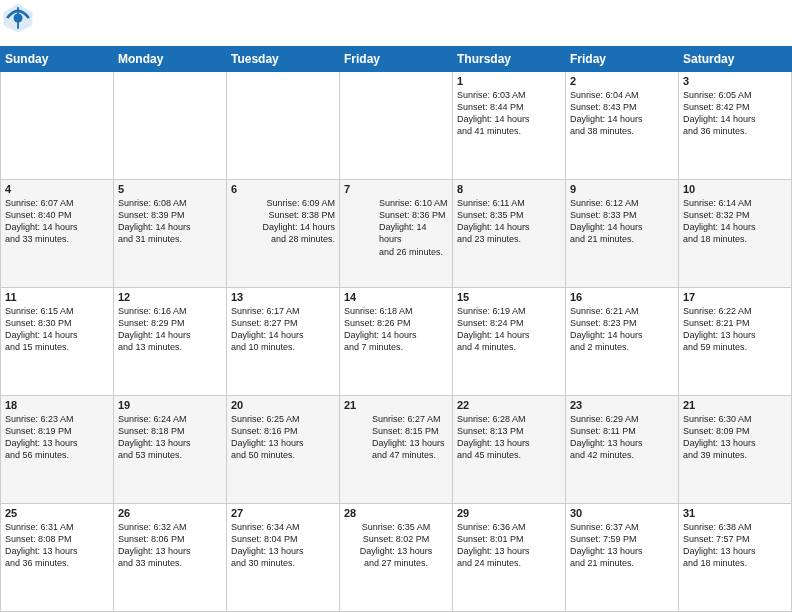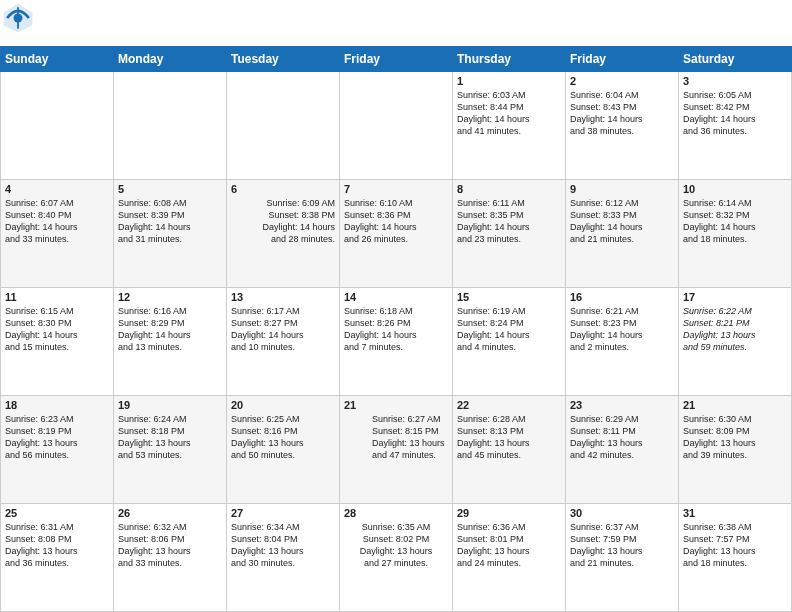--- a/index.html
+++ b/index.html
@@ -188,7 +188,7 @@
           </td>
           <td>
             <span class="day-num">7</span>
-            <div class="cell-content" style="white-space: pre-line;">Sunrise: 6:10 AM
+            <div class="cell-content" style="white-space: pre-line; margin-left: 35px;">Sunrise: 6:10 AM
 Sunset: 8:36 PM
 Daylight: 14 hours
 and 26 minutes.</div>

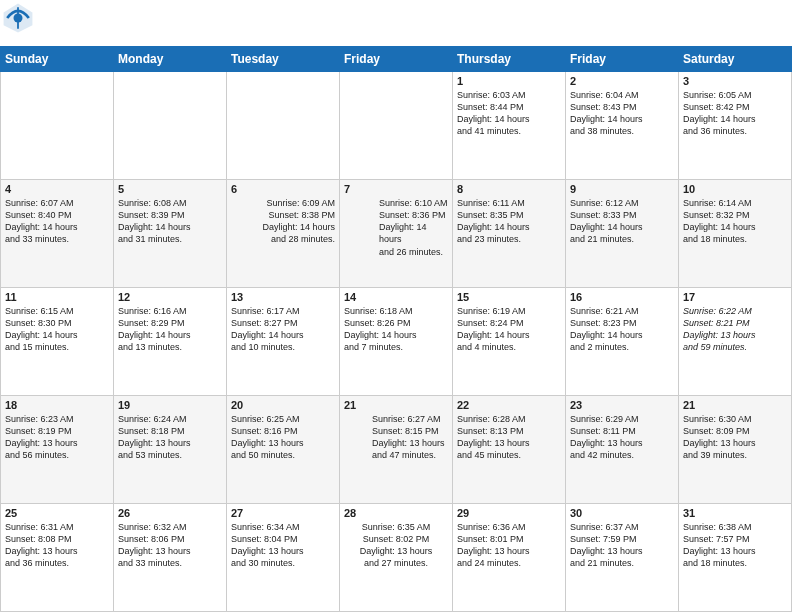--- a/index.html
+++ b/index.html
@@ -260,7 +260,7 @@
           </td>
           <td>
             <span class="day-num">17</span>
-            <div class="cell-content" style="white-space: pre-line; font-style: italic;">Sunrise: 6:22 AM
+            <div class="cell-content" style="white-space: pre-line;">Sunrise: 6:22 AM
 Sunset: 8:21 PM
 Daylight: 13 hours
 and 59 minutes.</div>

